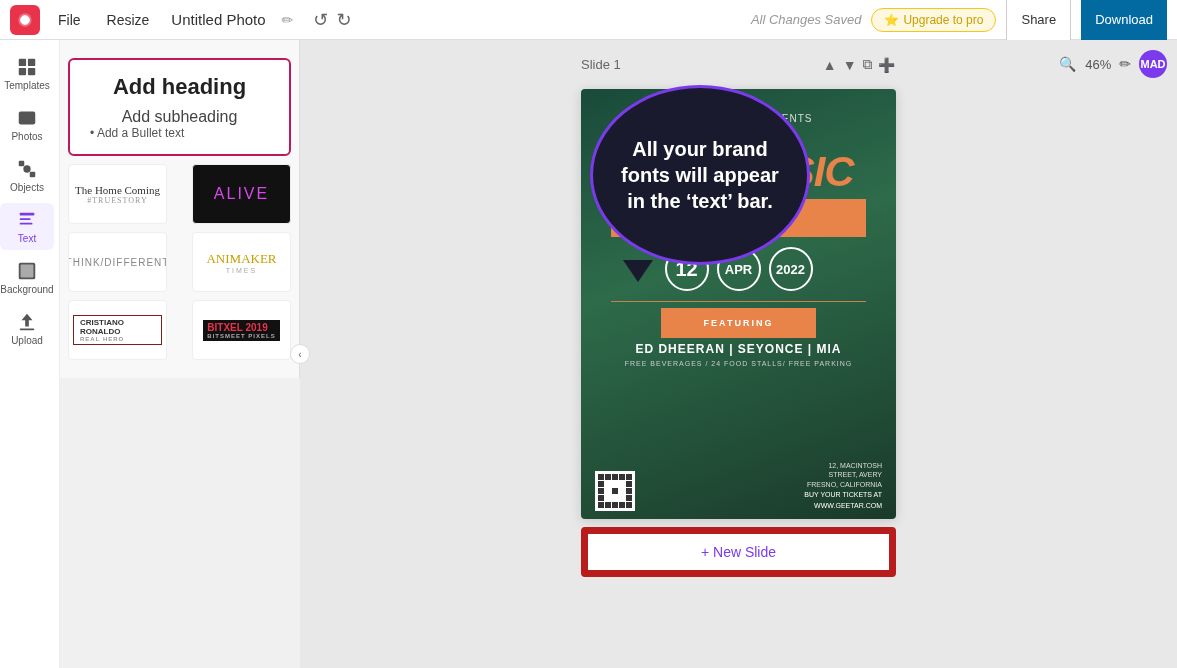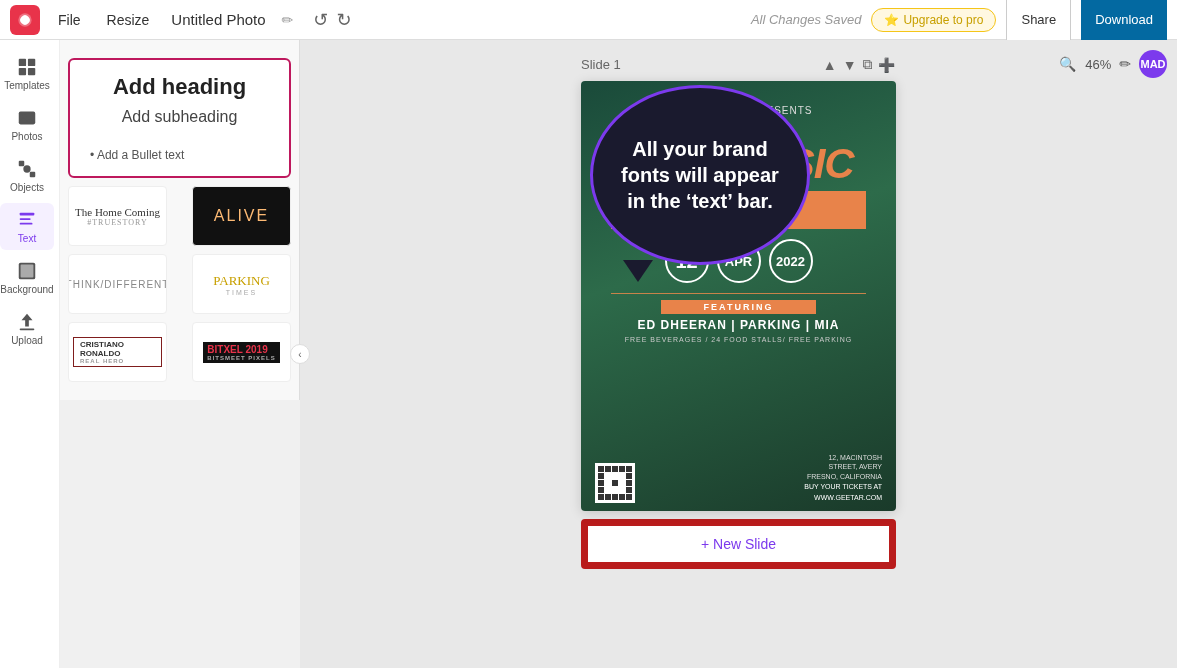--- a/index.html
+++ b/index.html
@@ -100,7 +100,7 @@
     
     .slide-header {
       display: flex; align-items: center; justify-content: space-between;
-      width: 315px; margin-bottom: 8px; gap: 33px;
+      width: 315px; margin-bottom: 16px; gap: 33px;
     }
     .slide-label { font-size: 13px; color: #666; }
     .slide-controls { display: flex; gap: 6px; align-items: center; }

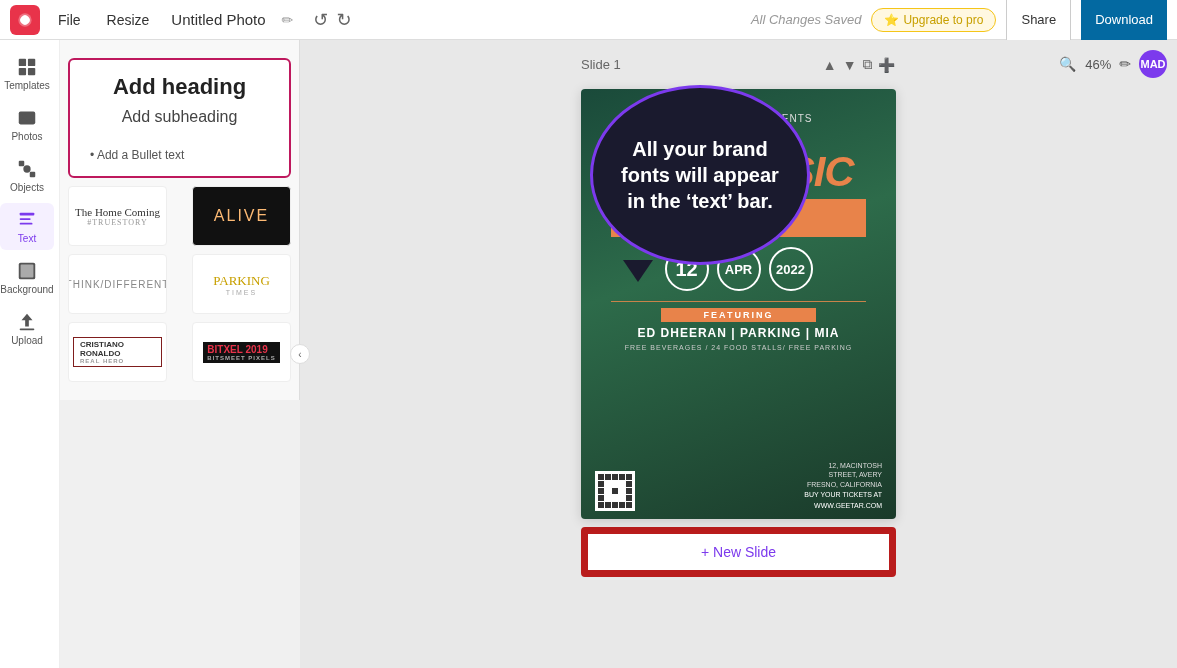--- a/index.html
+++ b/index.html
@@ -62,7 +62,7 @@
       margin: 8px; padding: 14px 10px;
     }
     .text-heading { font-size: 22px; font-weight: bold; color: #222; text-align: center; margin-bottom: 8px; }
-    .text-subheading { font-size: 16px; color: #444; text-align: center; margin-bottom: 22px; }
+    .text-subheading { font-size: 16px; color: #444; text-align: center; margin-bottom: 0; }
     .text-body {
       font-size: 12px; color: #555; text-align: center;
       border: 1px solid #ddd; border-radius: 3px; padding: 4px; margin-bottom: 8px;

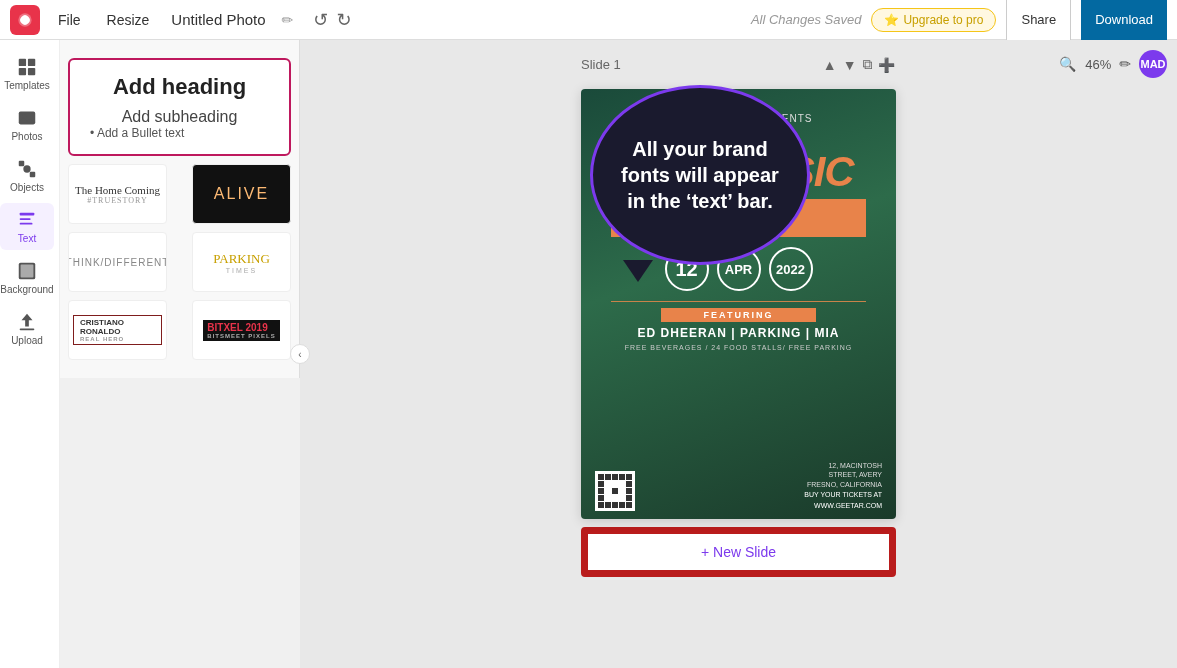--- a/index.html
+++ b/index.html
@@ -213,7 +213,7 @@
     
     .fs-homecoming { font-family: Georgia, serif; font-size: 11px; color: #333; text-align: center; }
     .fs-homecoming-sub { font-size: 8px; color: #999; letter-spacing: 1px; }
-    .fs-alive { font-family: Impact, sans-serif; font-size: 16px; color: #fdba74; background: #111; padding: 2px 6px; letter-spacing: 2px; }
+    .fs-alive { font-family: Impact, sans-serif; font-size: 16px; color: #d946ef; background: #111; padding: 2px 6px; letter-spacing: 2px; }
     .fs-think { font-size: 10px; color: #888; letter-spacing: 1px; }
     .fs-animaker { font-family: Georgia, serif; font-size: 13px; color: #c8a000; }
     .fs-animaker-sub { font-size: 7px; letter-spacing: 2px; color: #aaa; }

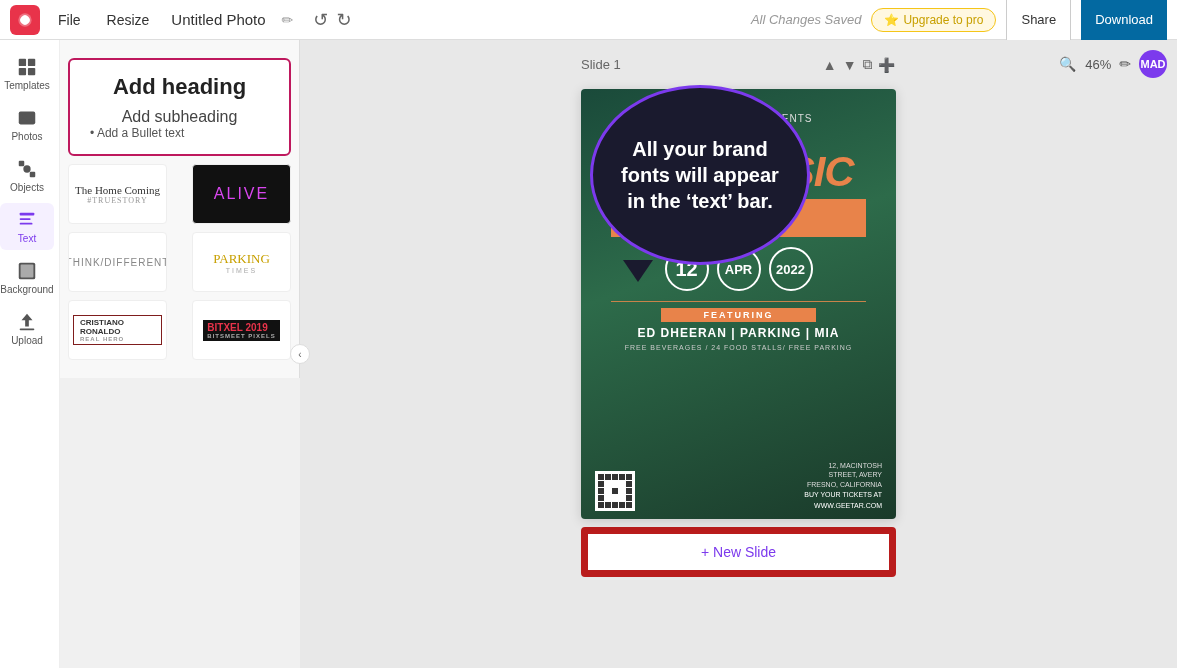--- a/index.html
+++ b/index.html
@@ -330,7 +330,7 @@
           </div>
           <div class="font-sample">
             <div style="text-align:center;">
-              <div class="fs-animaker">PARKING</div>
+              <div class="fs-animaker">ANIMAKER</div>
               <div class="fs-animaker-sub">TIMES</div>
             </div>
           </div>

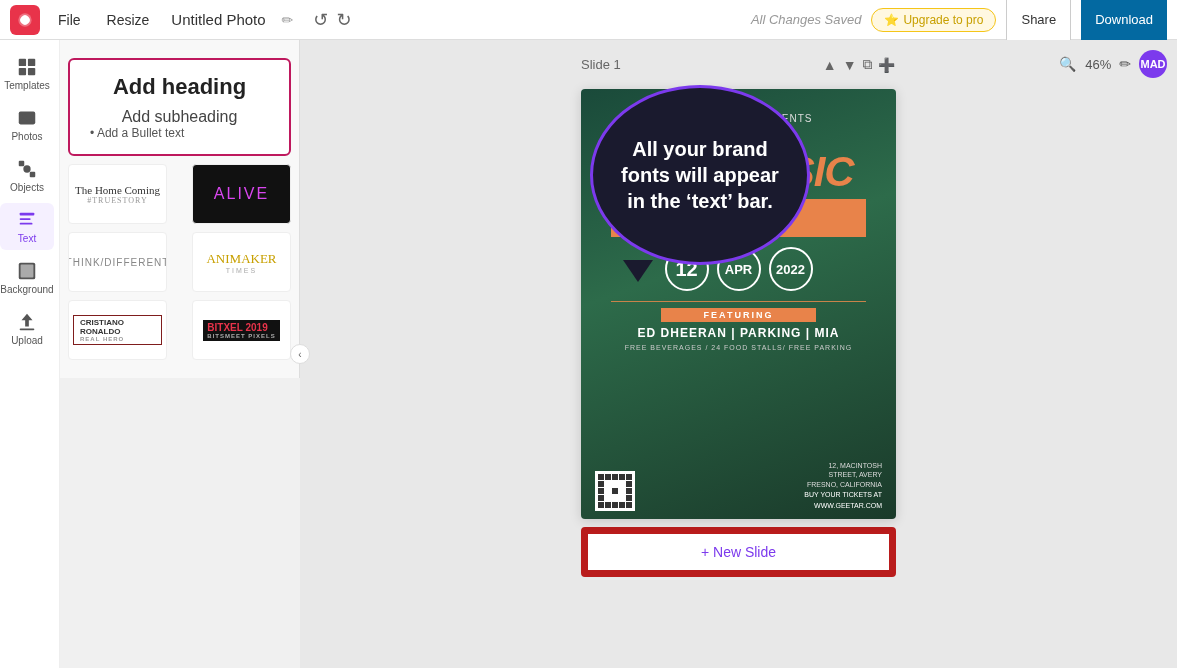--- a/index.html
+++ b/index.html
@@ -157,7 +157,7 @@
     .featuring-badge {
       background: #e8834a; color: #fff; font-size: 9px; font-weight: bold;
       letter-spacing: 2px; text-align: center; margin: 0 80px;
-      padding: 2px 0;
+      padding: 10px 0;
     }
 
     .artists {

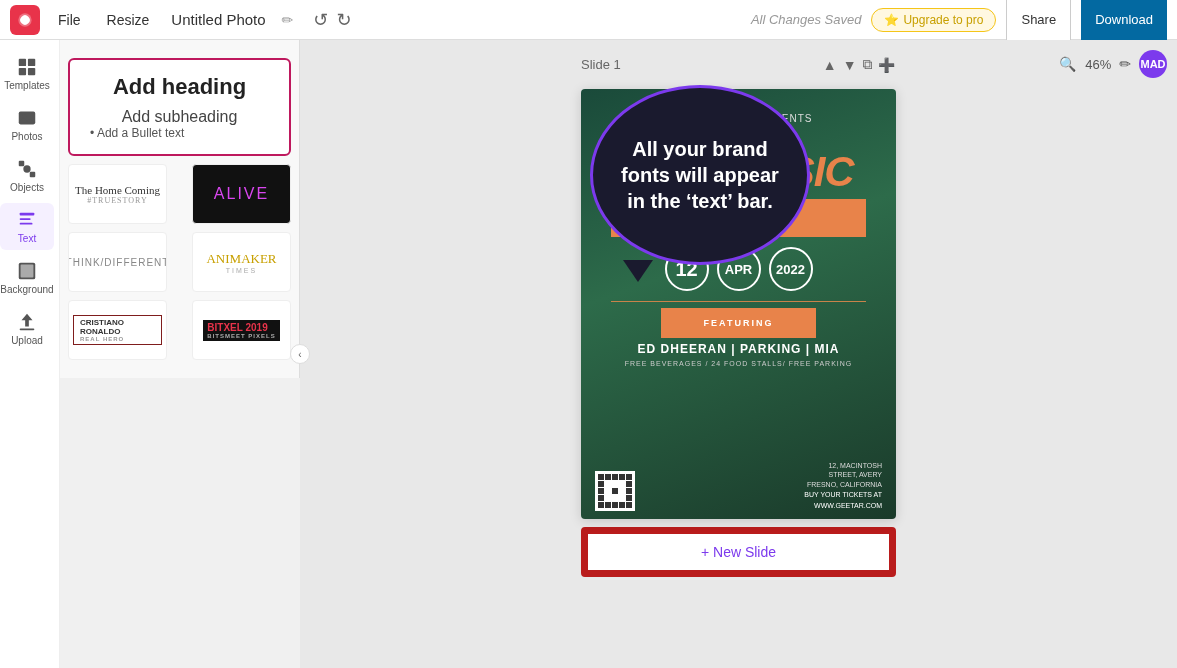--- a/index.html
+++ b/index.html
@@ -391,7 +391,7 @@
 
       <hr class="divider-line">
       <div class="featuring-badge">FEATURING</div>
-      <div class="artists">ED DHEERAN | PARKING | MIA</div>
+      <div class="artists">ED DHEERAN | SEYONCE | MIA</div>
       <div class="free-stuff">FREE BEVERAGES / 24 FOOD STALLS/ FREE PARKING</div>
 
       <div class="bottom-row">

